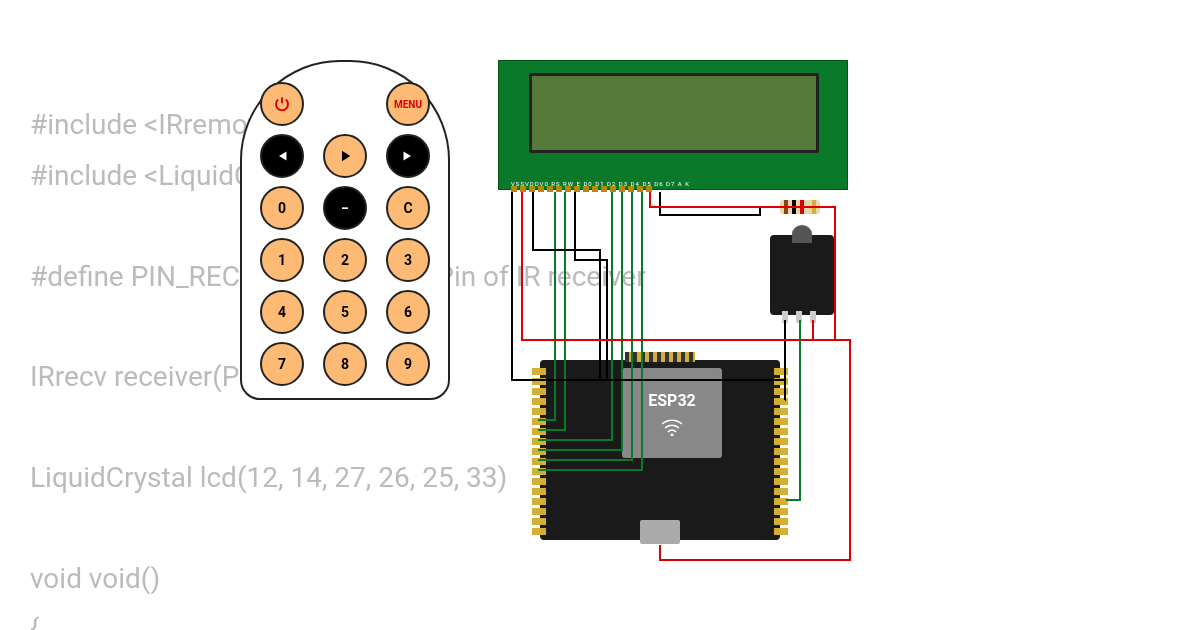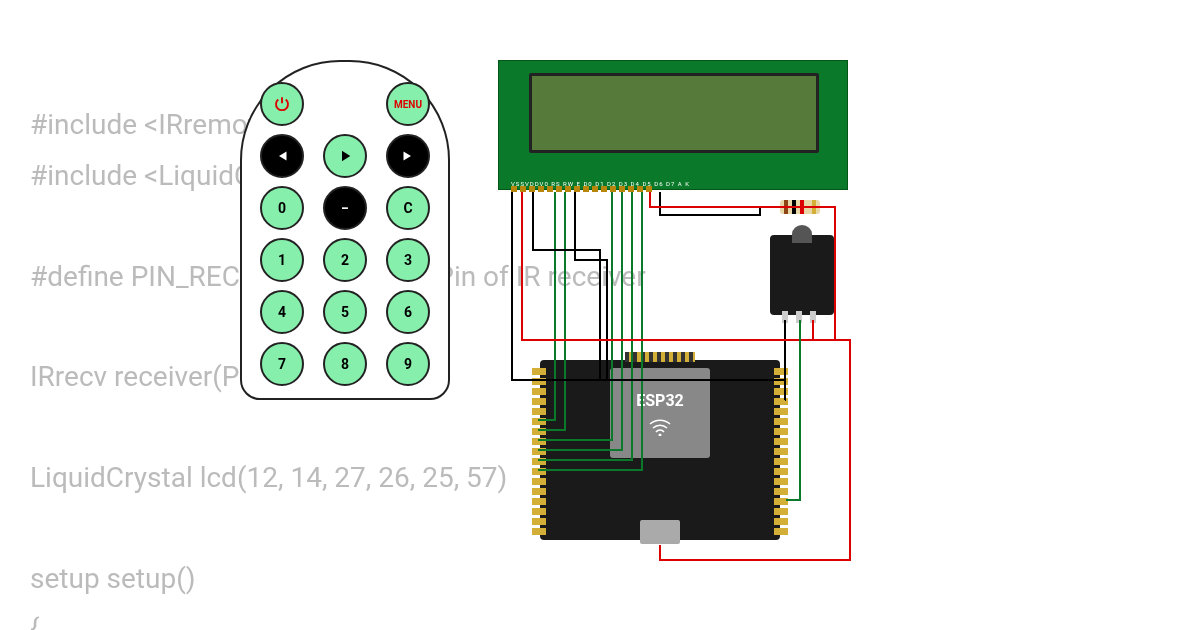--- a/index.html
+++ b/index.html
@@ -47,7 +47,7 @@
       justify-content: center;
       font-size: 14px;
       font-weight: bold;
-      background: #86efac;
+      background: #fdba74;
     }
     .rbtn.red { color: #d00; }
     .rbtn.black-fill { background: #000; color: #fff; }

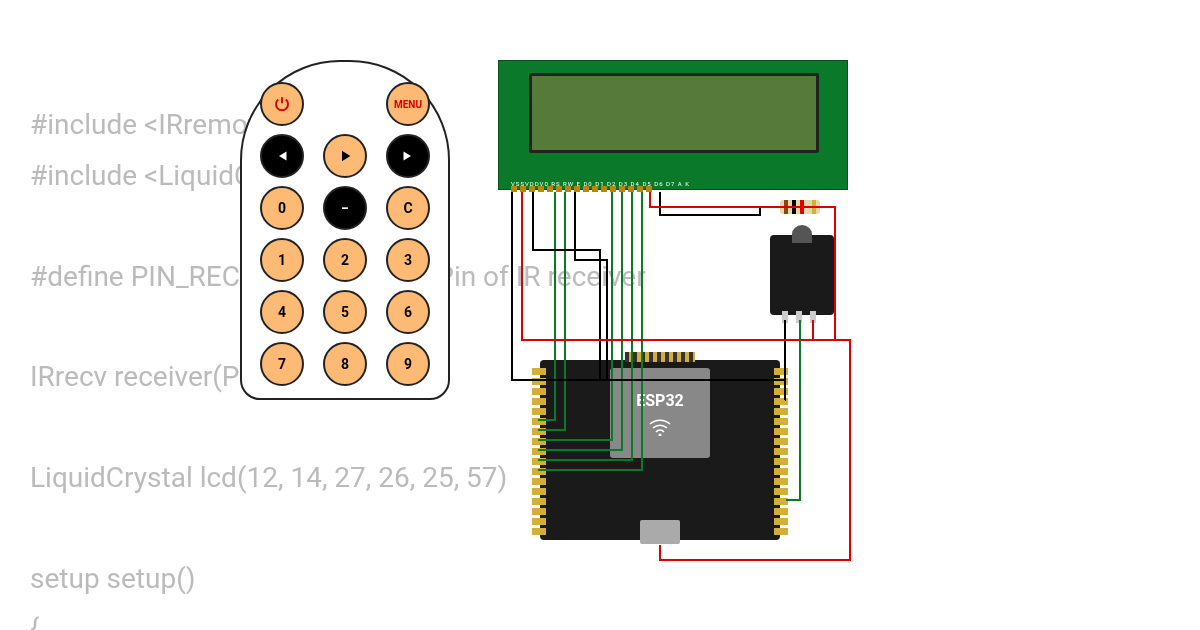--- a/index.html
+++ b/index.html
@@ -142,7 +142,7 @@
     }
     .esp32-shield {
       position: absolute;
-      left: 70px;
+      left: 82px;
       top: 8px;
       width: 100px;
       height: 90px;

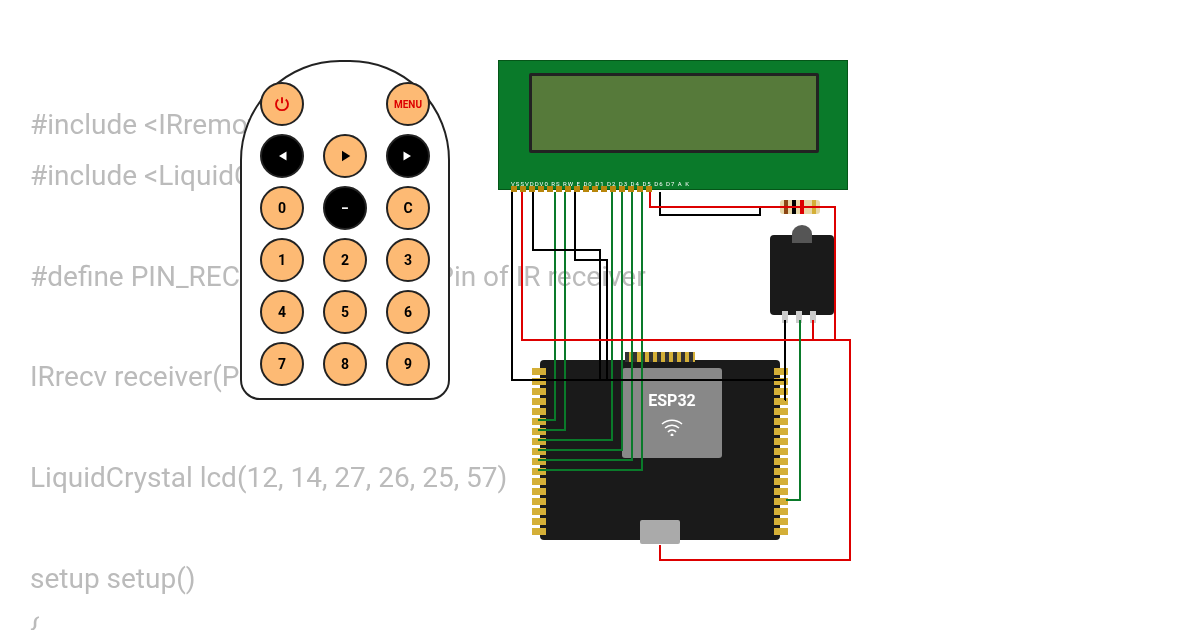--- a/index.html
+++ b/index.html
@@ -204,7 +204,7 @@
 
 <span>IRrecv receiver(PIN_RECE</span>
 
-<span>LiquidCrystal lcd(12, 14, 27, 26, 25, 57)</span>
+<span>LiquidCrystal lcd(12, 14, 27, 26, 25, 33)</span>
 
 <span>setup setup()</span>
 <span>{</span>

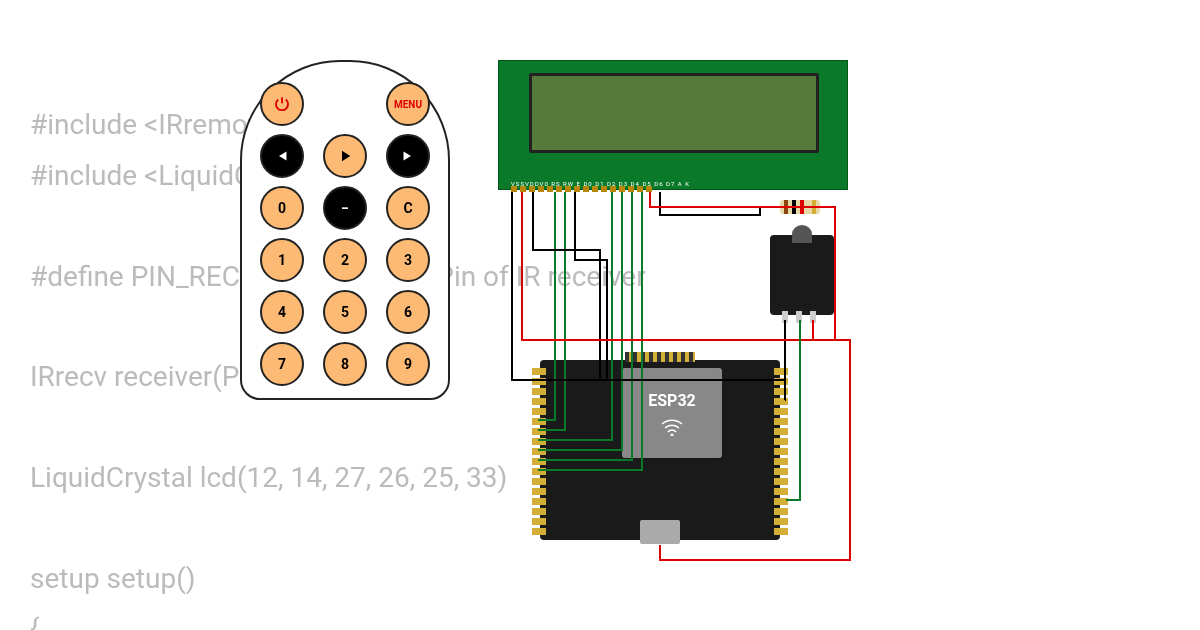--- a/index.html
+++ b/index.html
@@ -206,7 +206,7 @@
 
 <span>LiquidCrystal lcd(12, 14, 27, 26, 25, 33)</span>
 
-<span>setup setup()</span>
+<span>void void()</span>
 <span>{</span>
 
 </div>

